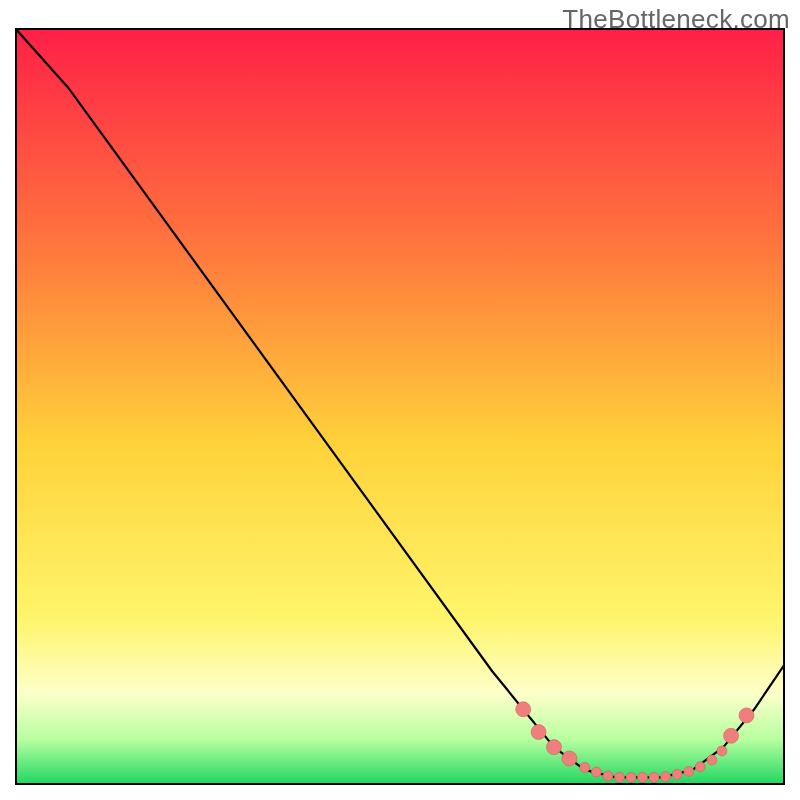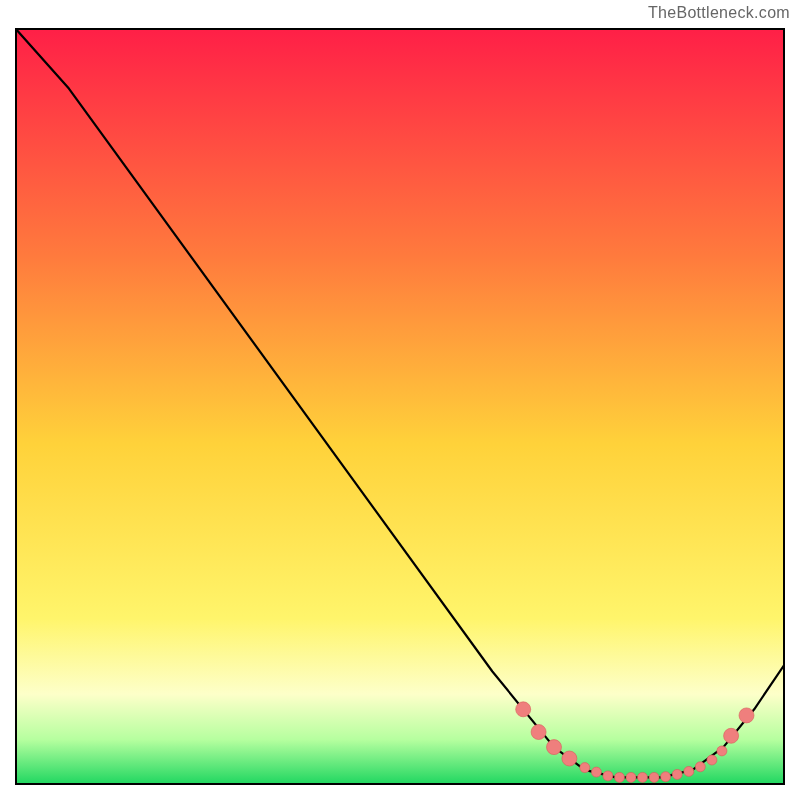--- a/index.html
+++ b/index.html
@@ -21,7 +21,7 @@
     top: 4px;
     right: 10px;
     color: #666666;
-    font-size: 16px;
+    font-size: 26px;
     letter-spacing: 0.3px;
     font-weight: 500;
   }

